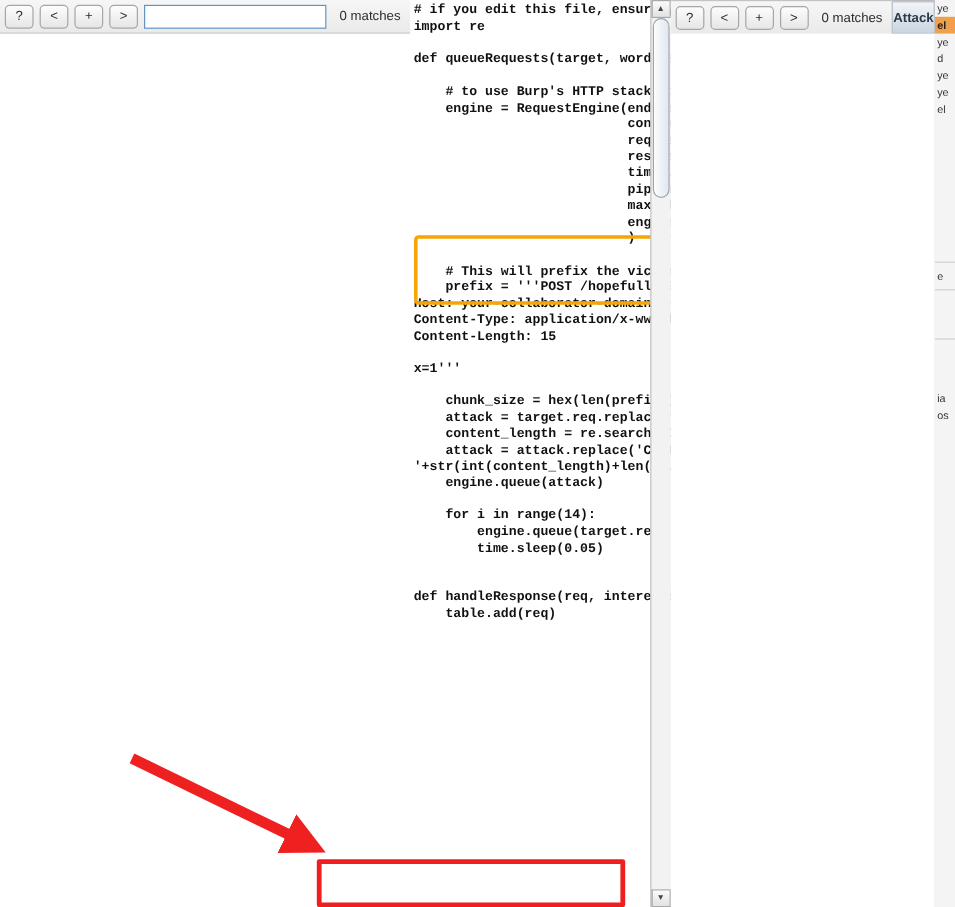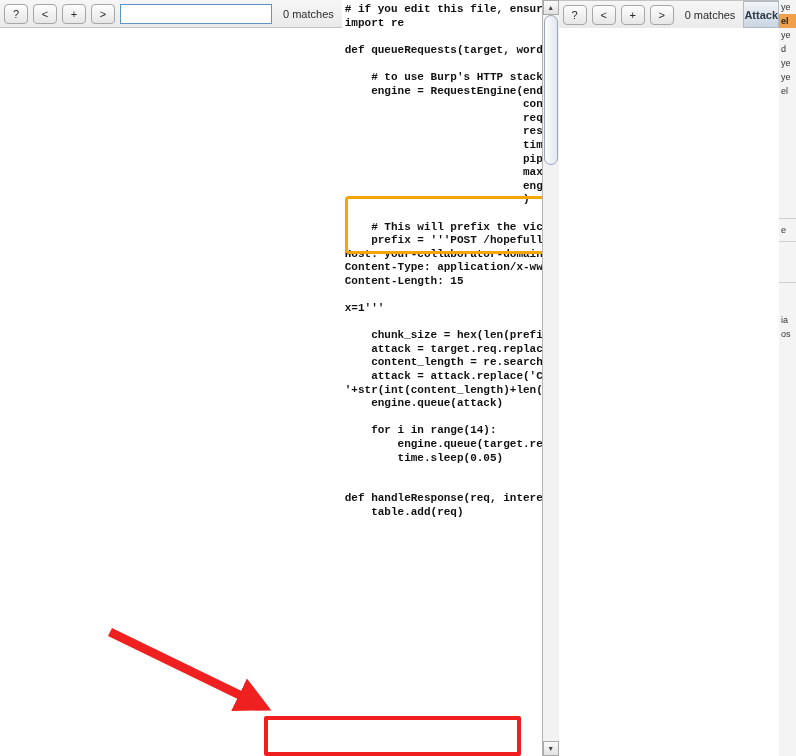--- a/index.html
+++ b/index.html
@@ -270,7 +270,7 @@
   <div class="bg-panel-row">e</div>
   <div class="bg-panel-sep"></div>
   <div class="bg-panel-sep" style="margin-top:40px"></div>
-  <div class="bg-panel-row" style="margin-top:30px">ia</div>
+  <div class="bg-panel-row" style="margin-top:42px">ia</div>
   <div class="bg-panel-row">os</div>
 </div>
 

